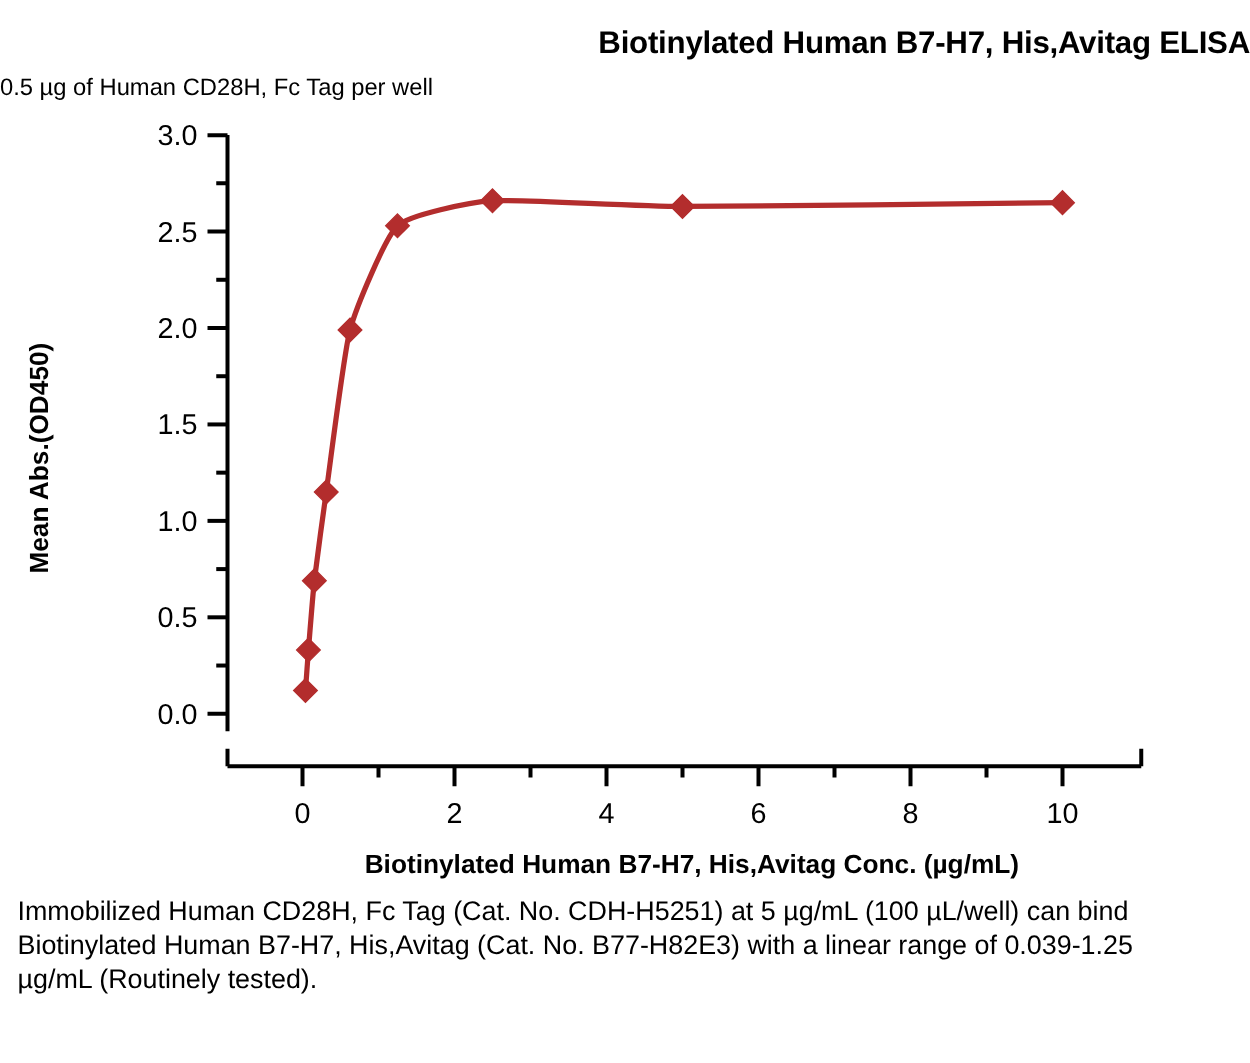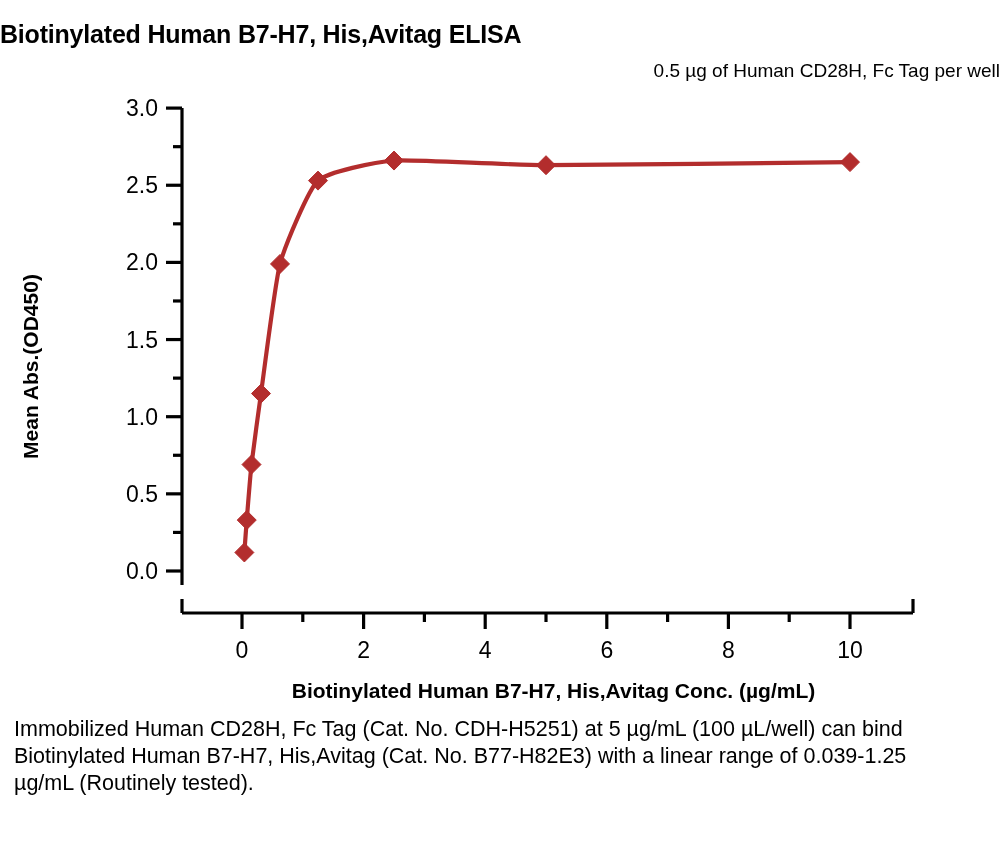--- a/index.html
+++ b/index.html
@@ -25,7 +25,7 @@
     left: 0;
     top: 20px;
     width: 1000px;
-    text-align: left;
+    text-align: right;
     font-size: 25px;
     font-weight: bold;
     letter-spacing: -0.2px;

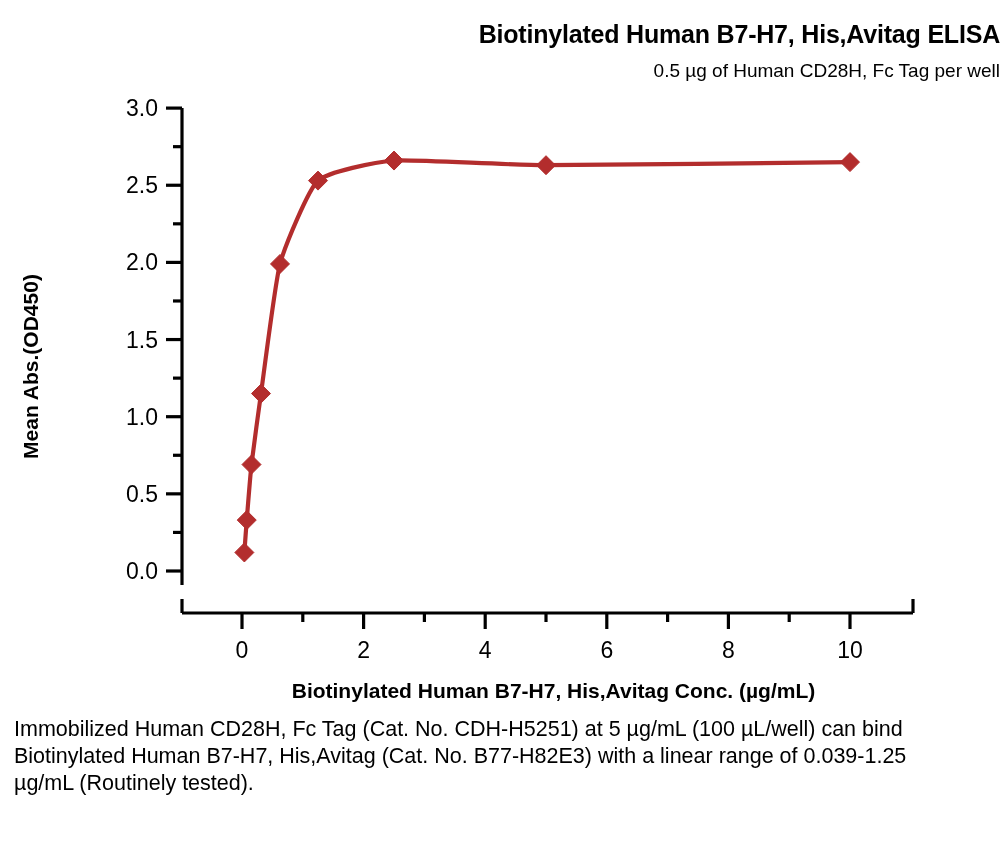--- a/index.html
+++ b/index.html
@@ -35,7 +35,7 @@
     left: 0;
     top: 60px;
     width: 1000px;
-    text-align: right;
+    text-align: left;
     font-size: 19px;
     font-weight: normal;
   }

